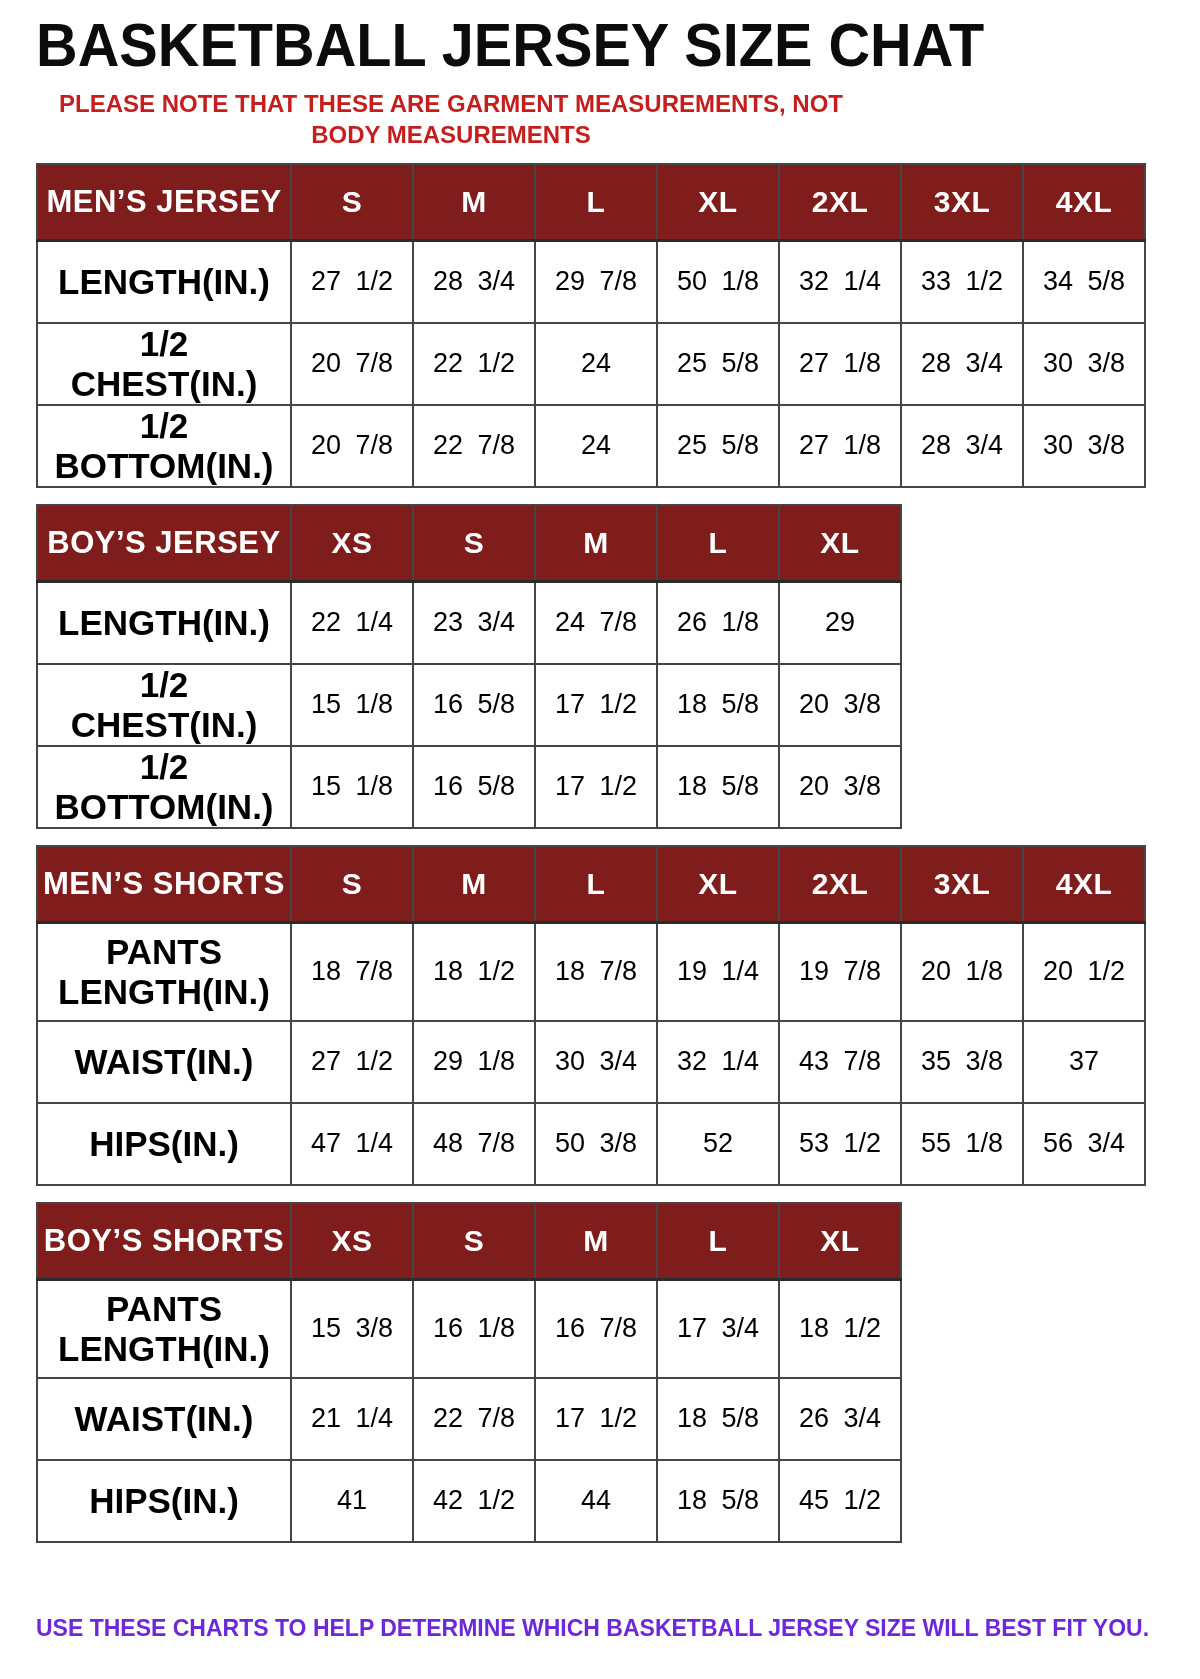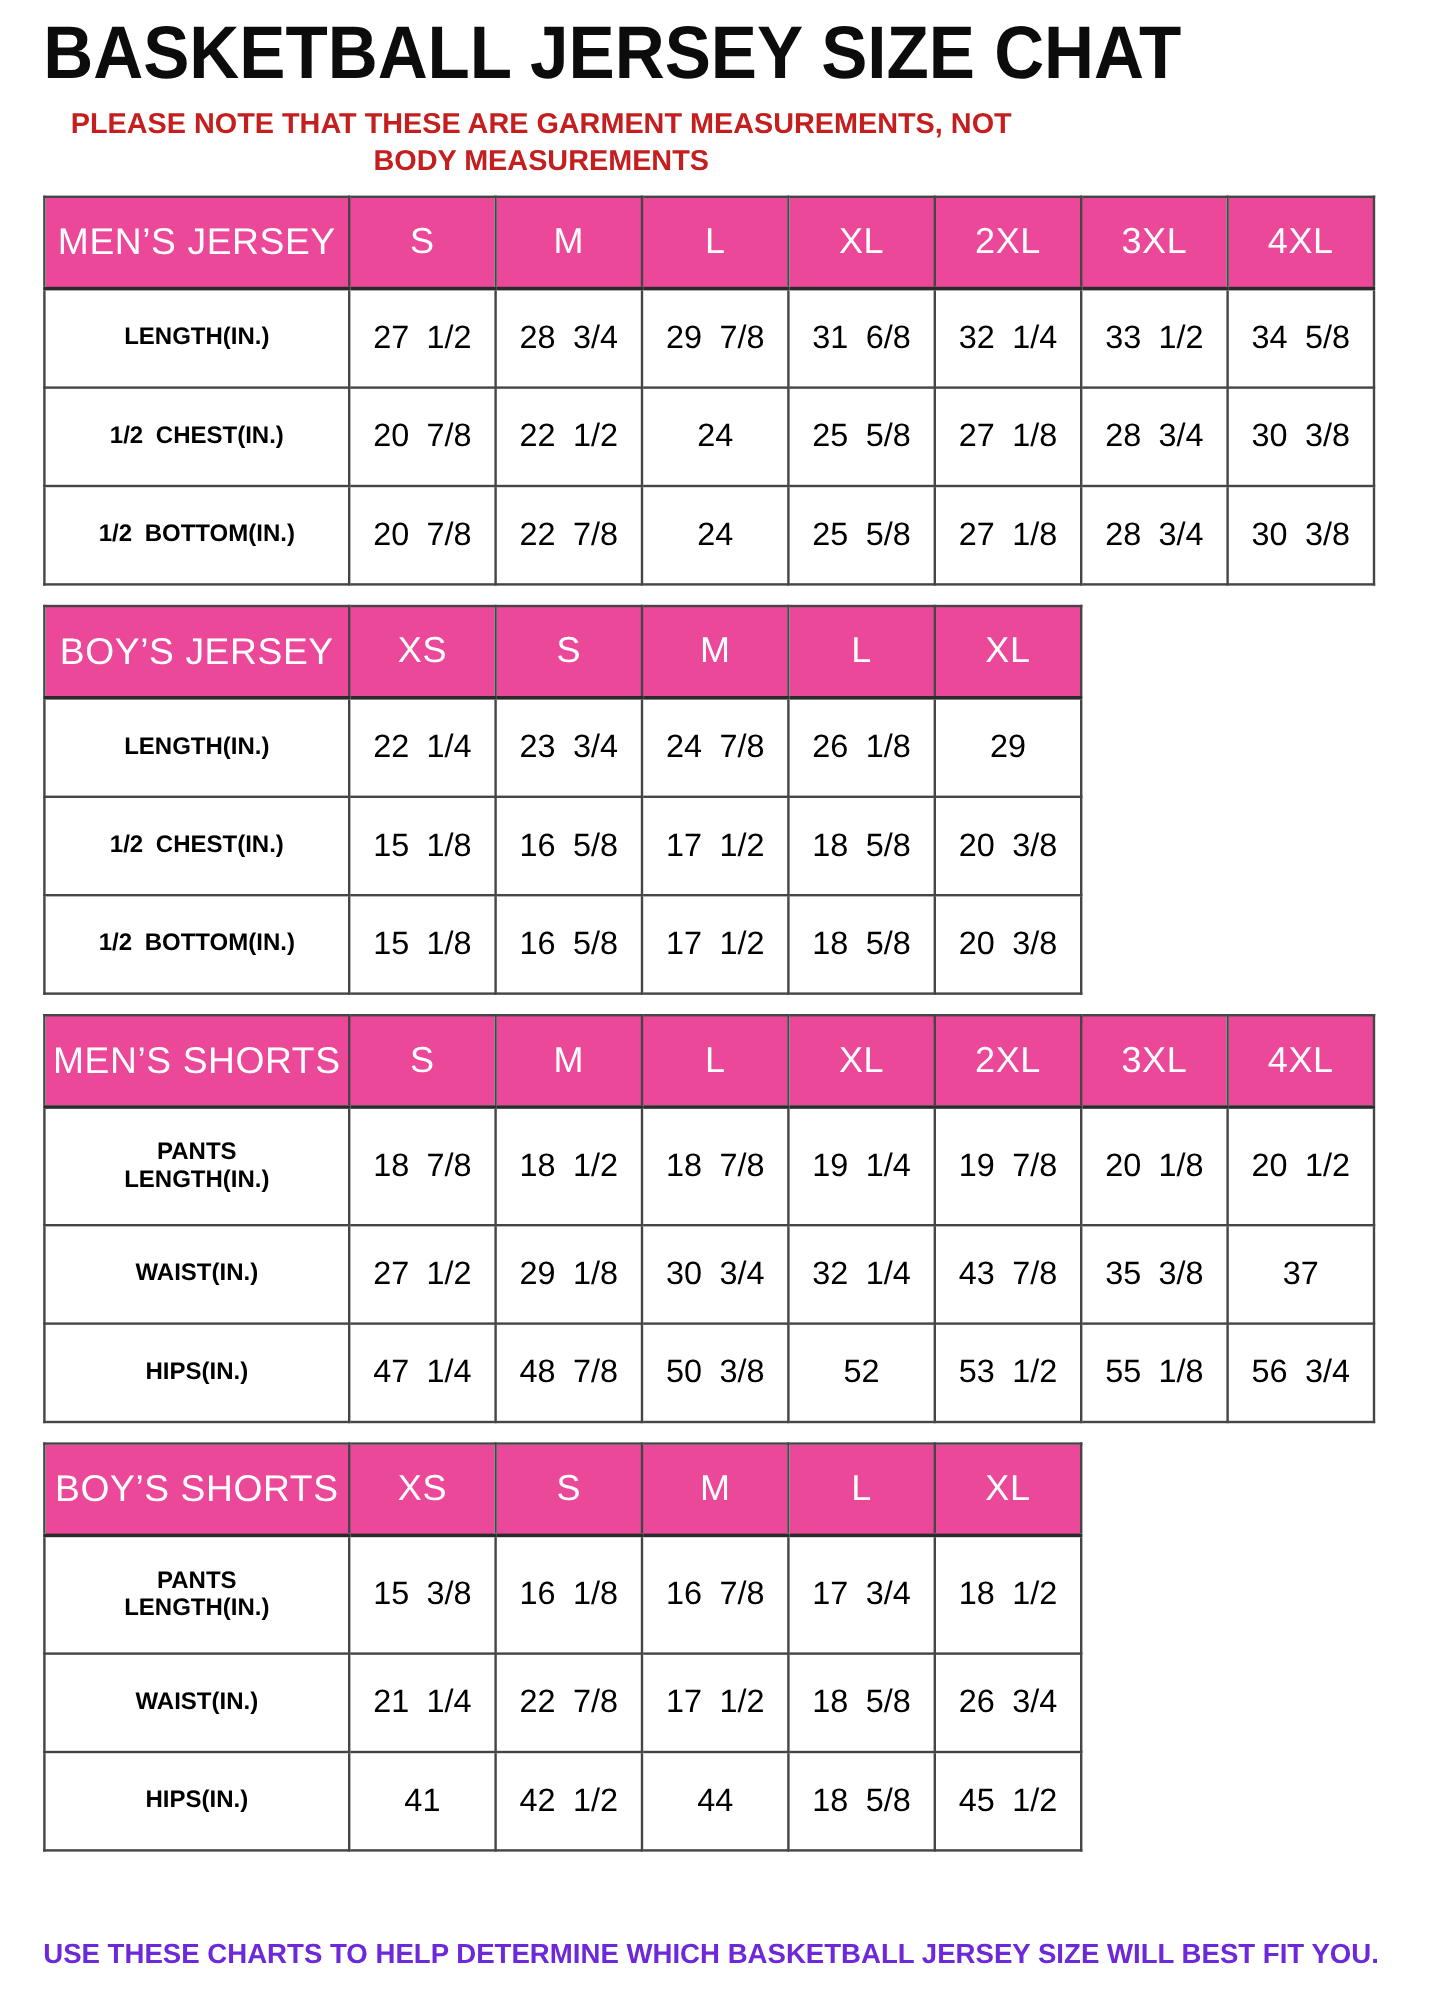--- a/index.html
+++ b/index.html
@@ -52,9 +52,9 @@
     overflow: hidden;
   }
   table.sizes th {
-    background: #ec4899;
+    background: #7f1d1d;
     color: #ffffff;
-    font-weight: 400;
+    font-weight: 700;
     font-size: 30px;
     height: 74px;
     border-bottom: 3px solid #2b2b2b;

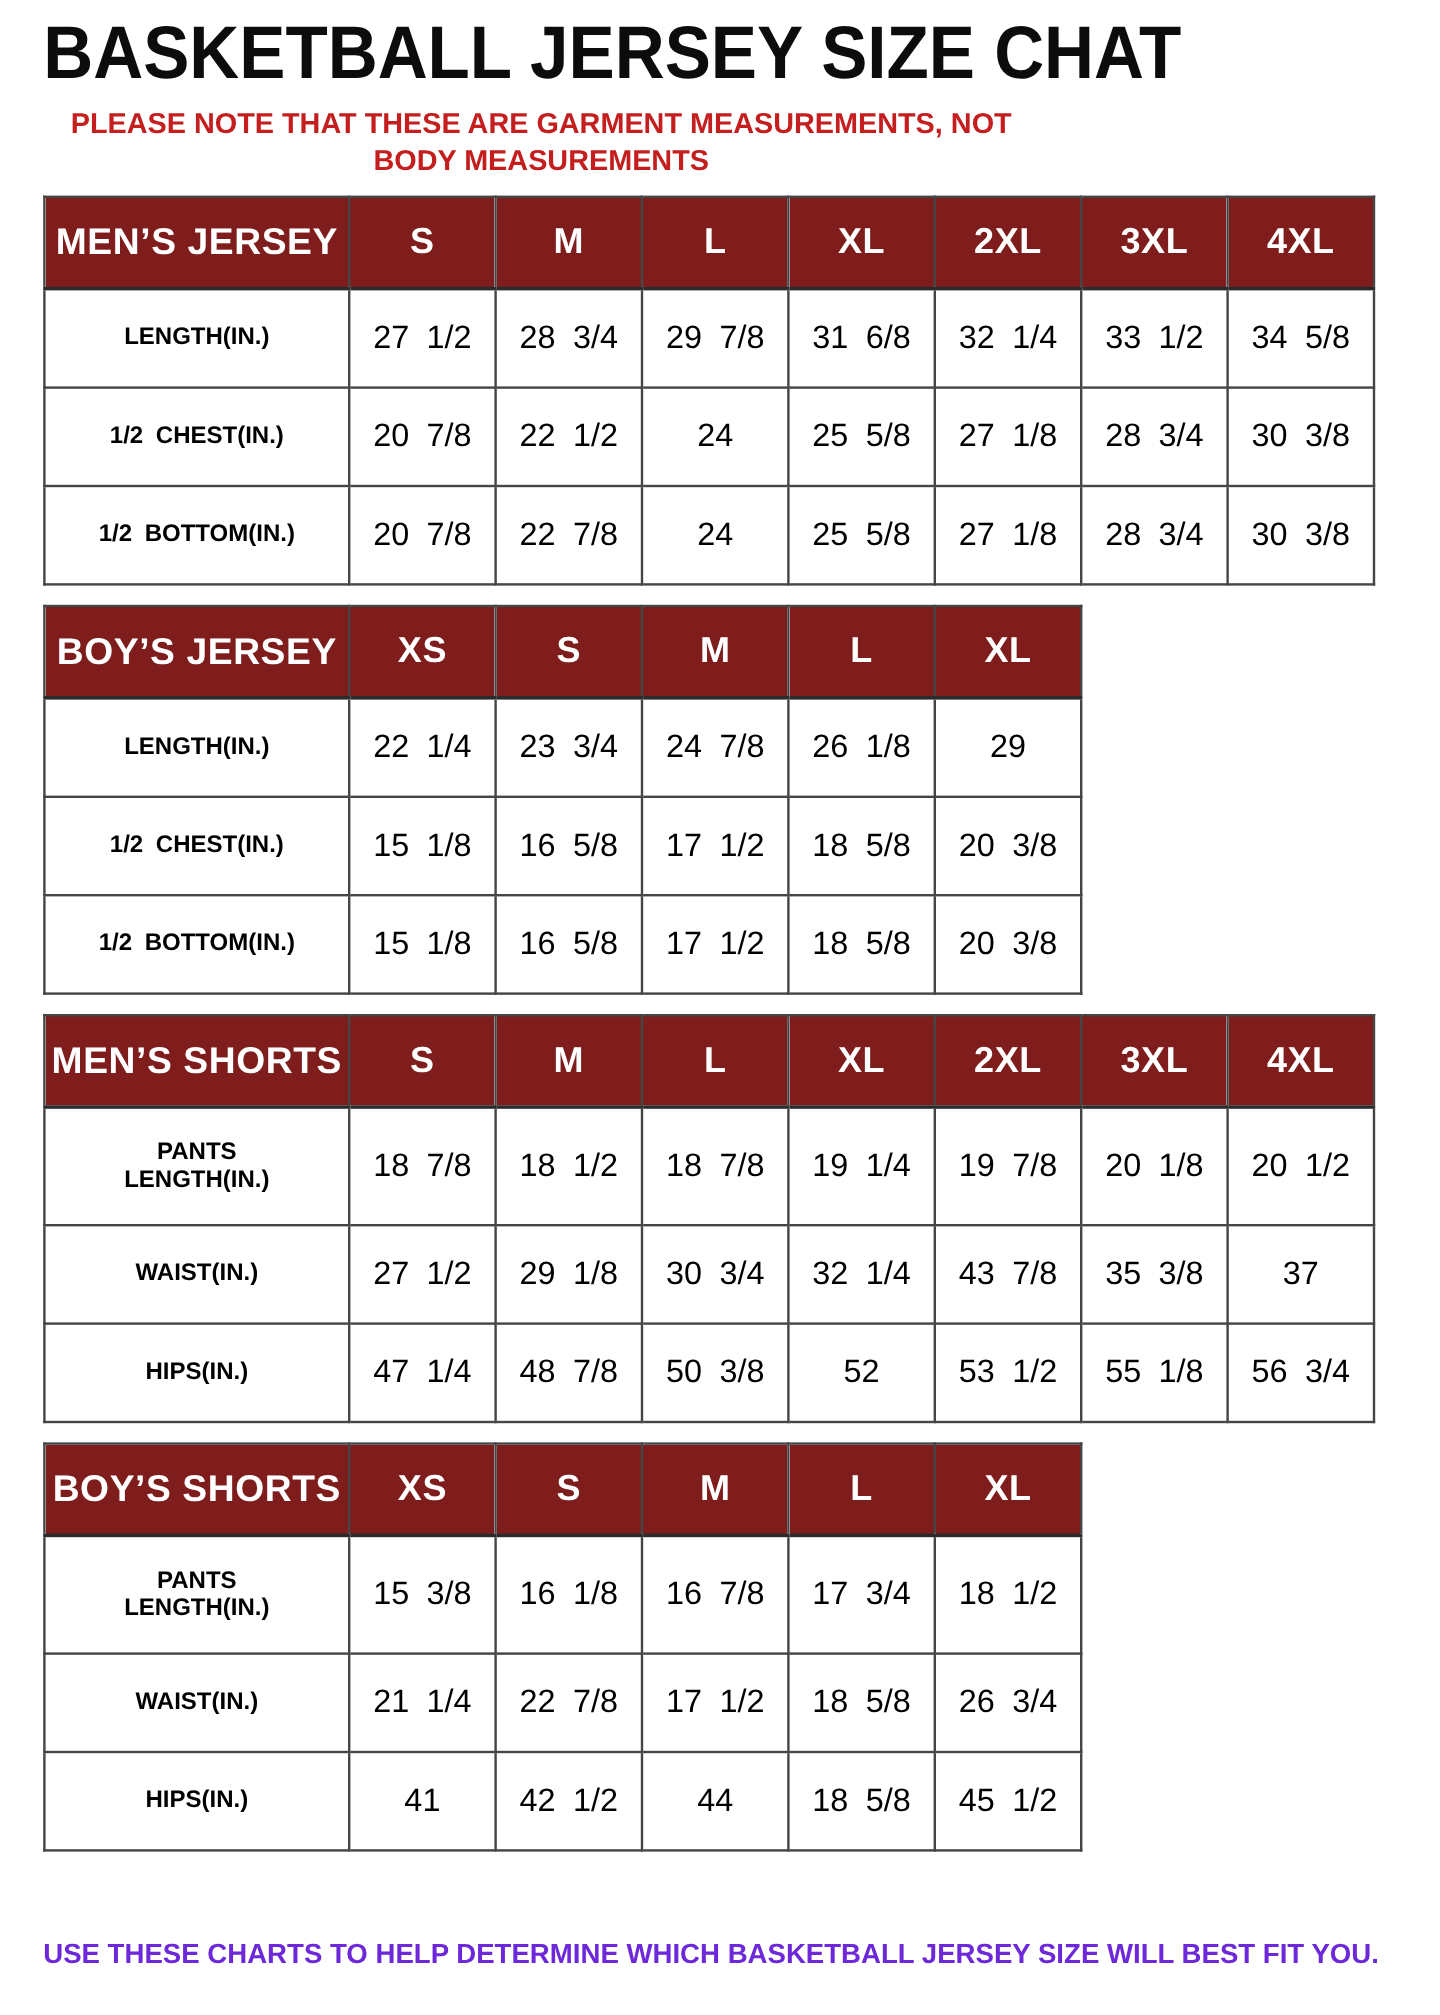--- a/index.html
+++ b/index.html
@@ -73,7 +73,7 @@
   }
   table.sizes td.row-label {
     font-weight: 700;
-    font-size: 20px;
+    font-size: 35px;
     white-space: pre-line;
     line-height: 1.12;
     word-spacing: 5px;

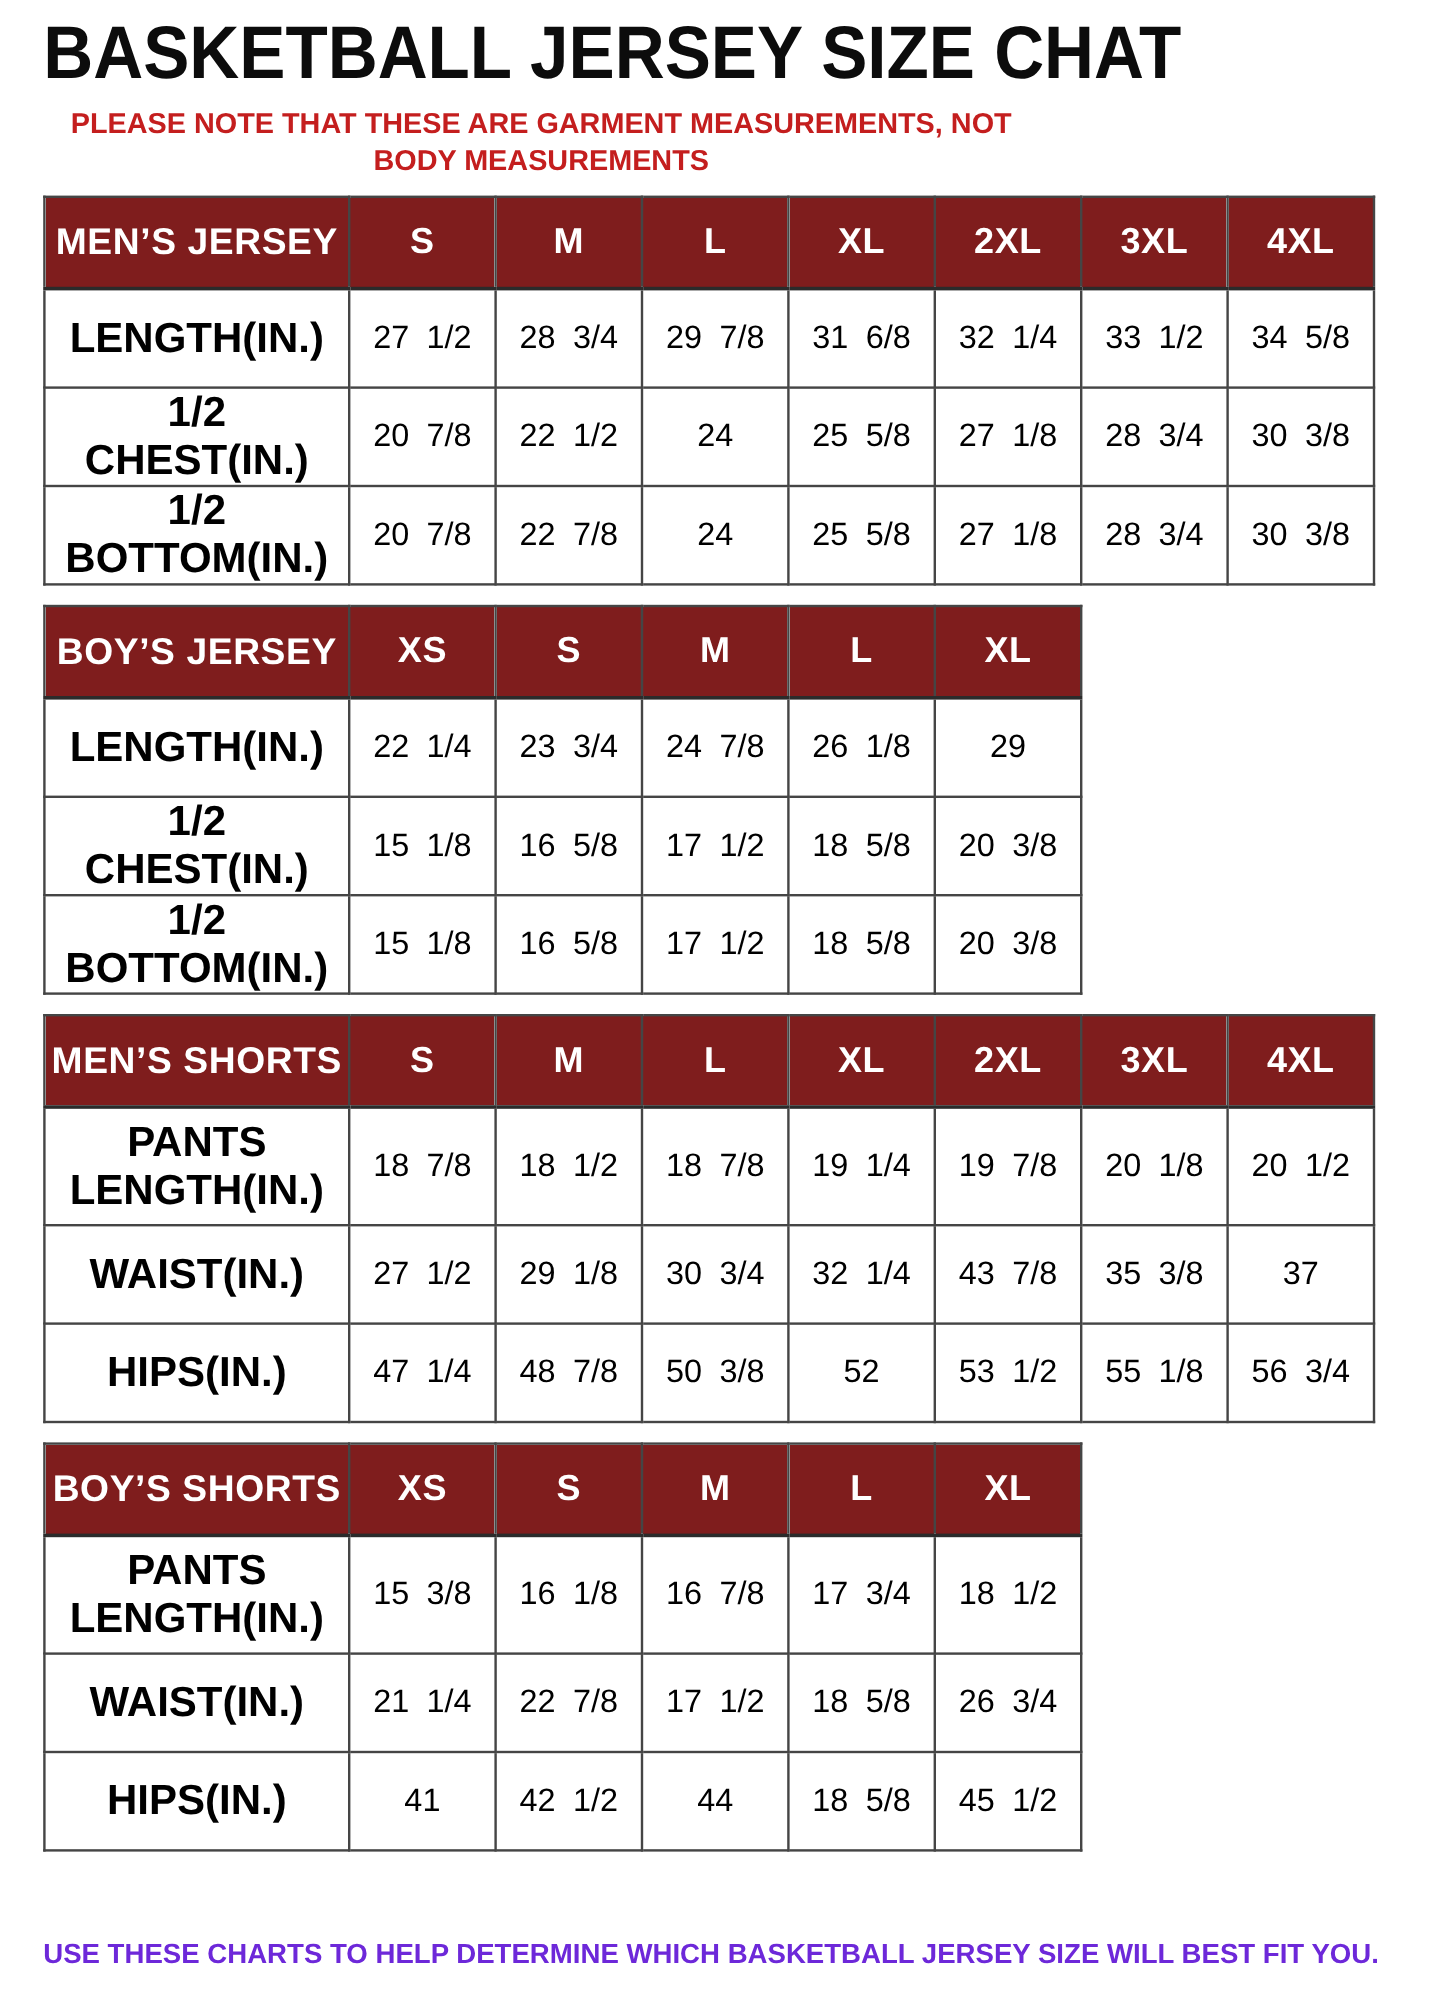--- a/index.html
+++ b/index.html
@@ -127,7 +127,7 @@
             <td>27 1/2</td>
             <td>28 3/4</td>
             <td>29 7/8</td>
-            <td>31 6/8</td>
+            <td>50 1/8</td>
             <td>32 1/4</td>
             <td>33 1/2</td>
             <td>34 5/8</td>

